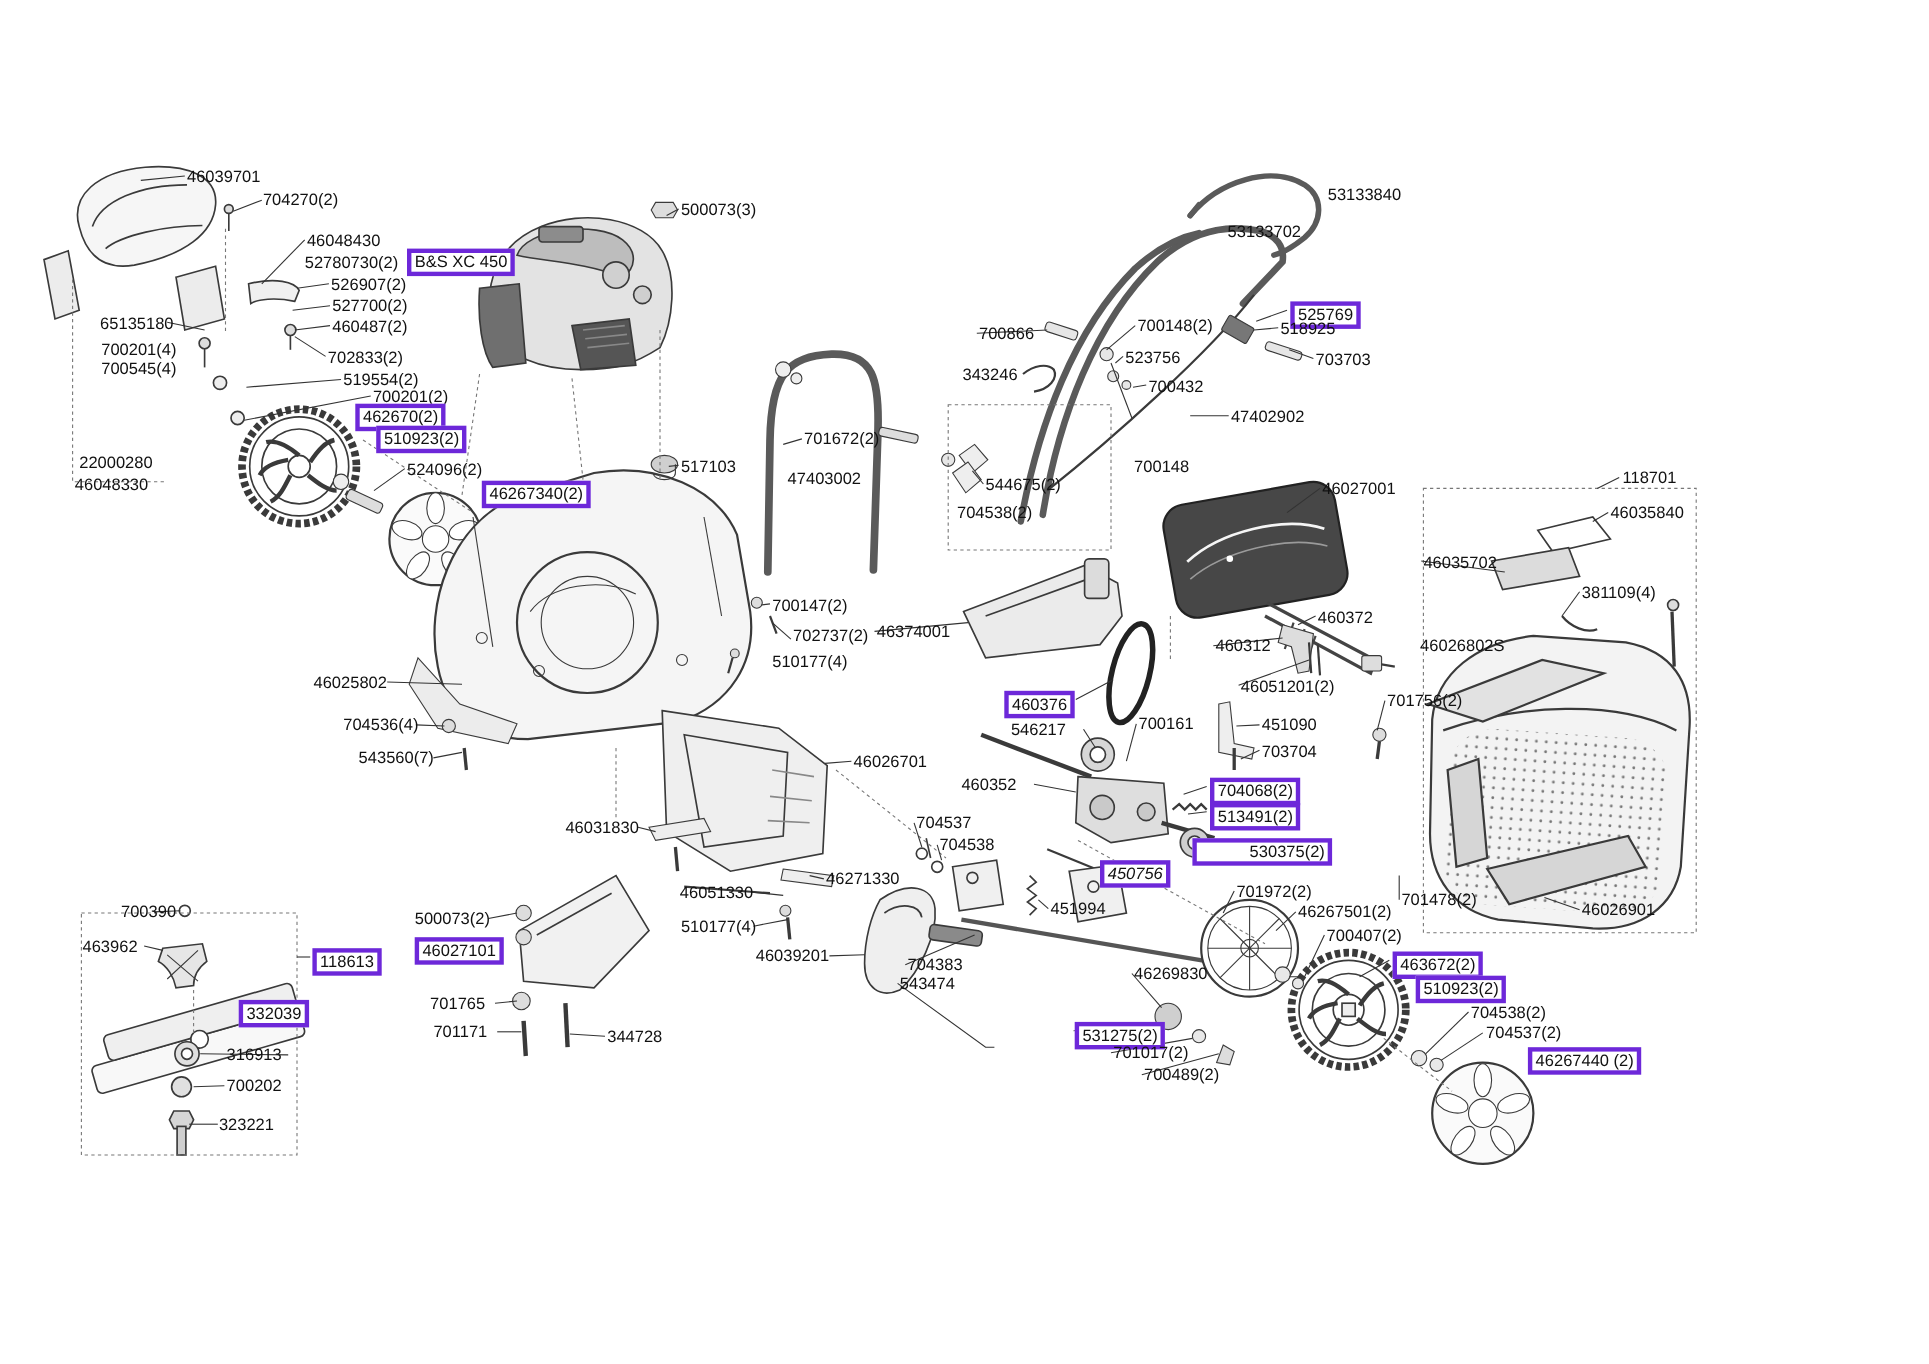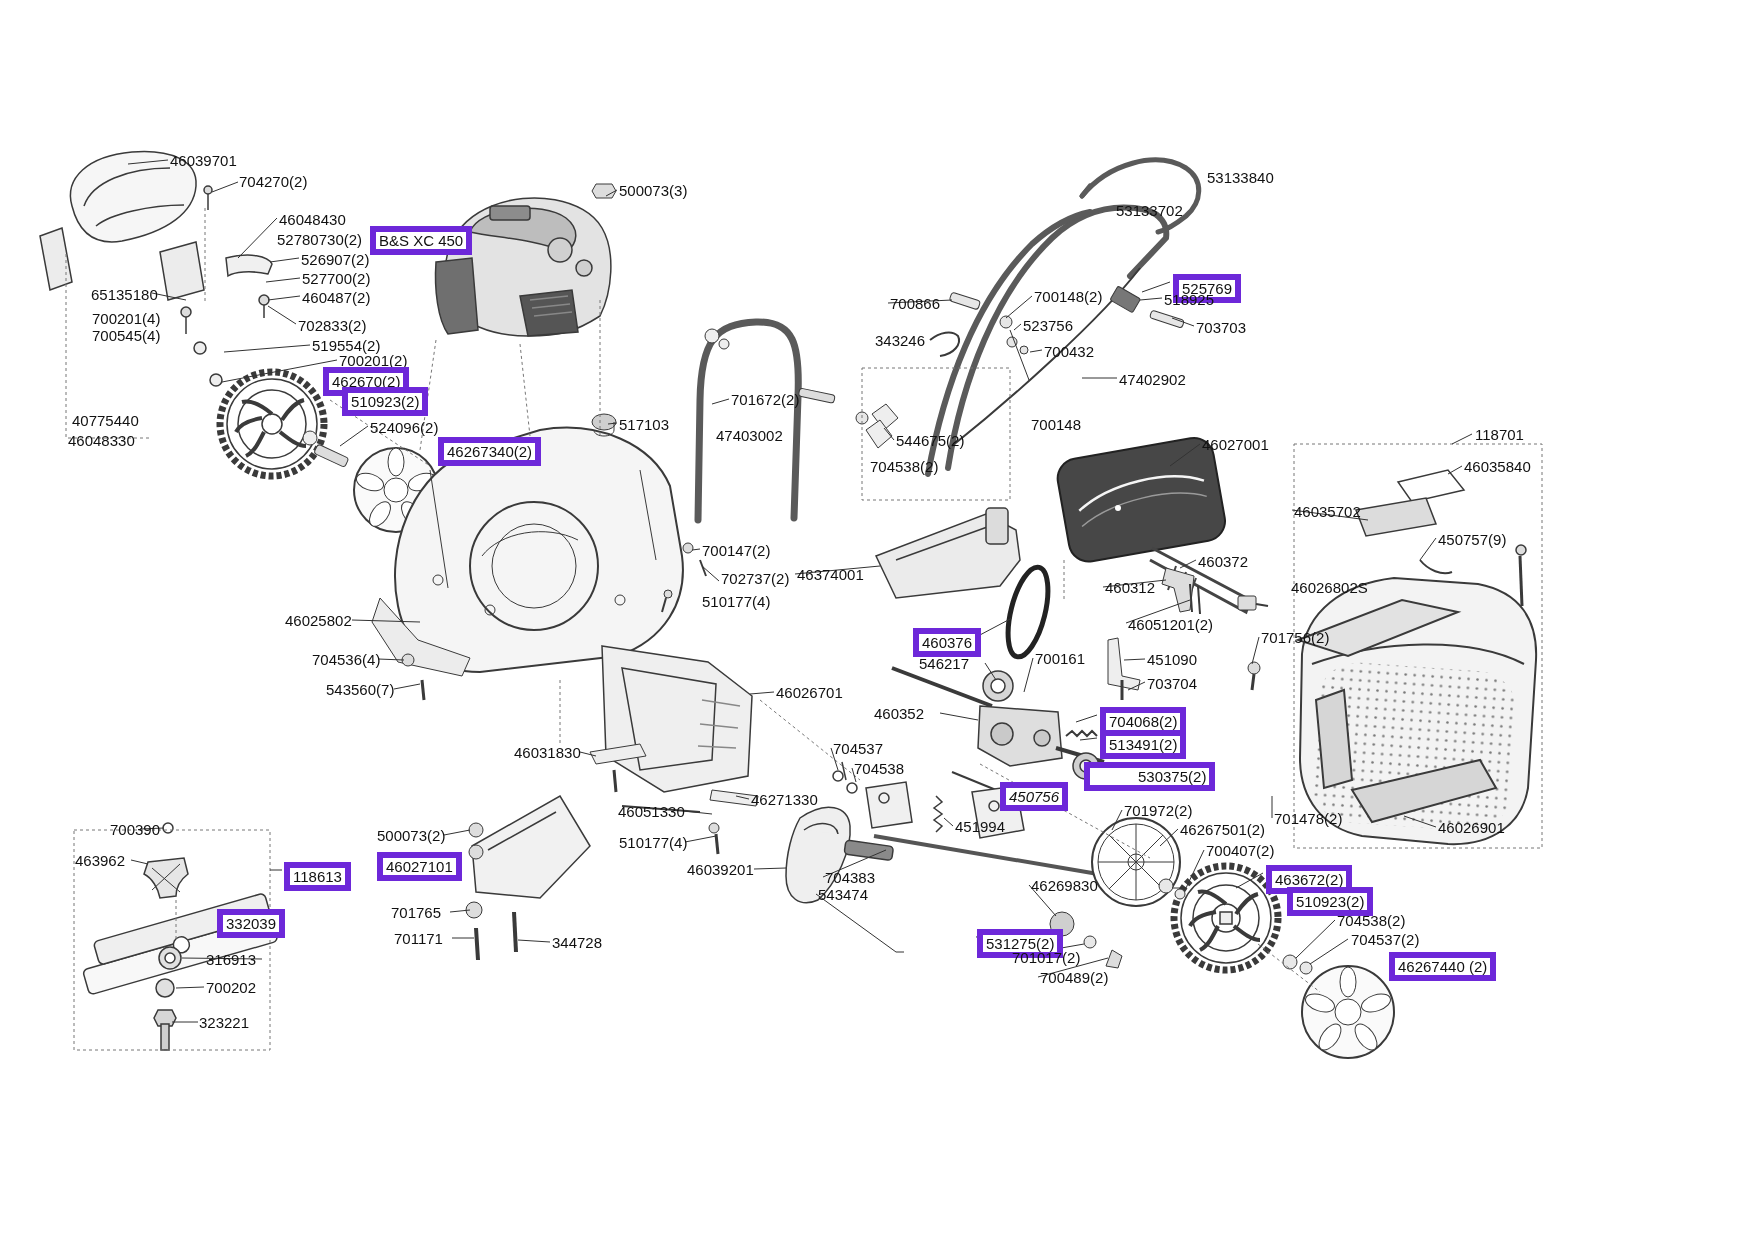--- a/index.html
+++ b/index.html
@@ -21,7 +21,7 @@
     letter-spacing:0;
   }
   .part-label.boxed{
-    border:6px solid #6d28d9;
+    border:4px solid #6d28d9;
     background:#fff;
     padding:0 3px;
   }

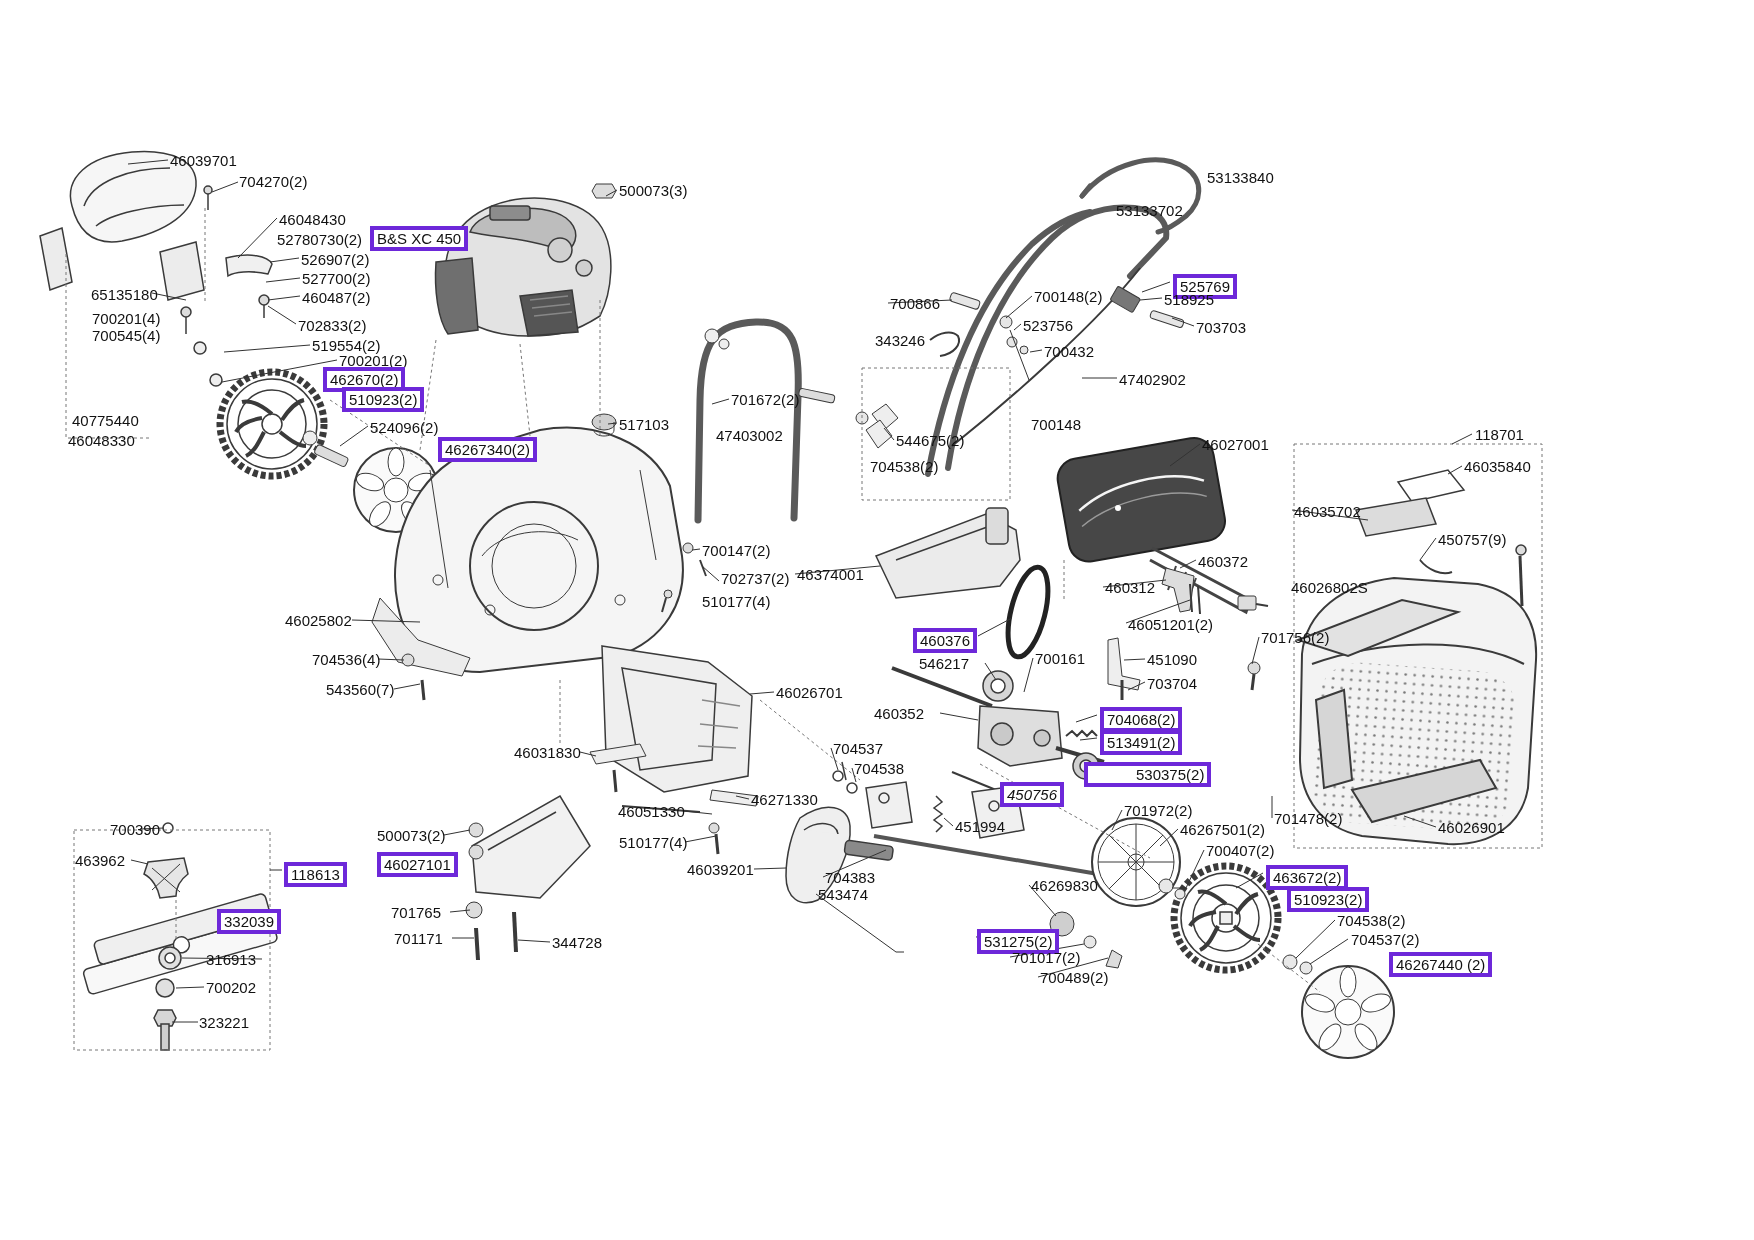--- a/index.html
+++ b/index.html
@@ -446,7 +446,7 @@
       <span class="part-label boxed" style="left: 323px; top: 367px;">462670(2)</span>
       <span class="part-label boxed" style="left: 342px; top: 387px;">510923(2)</span>
       <span class="part-label" style="left: 370px; top: 419px;">524096(2)</span>
-      <span class="part-label" style="left: 72px; top: 412px;">40775440</span>
+      <span class="part-label" style="left: 72px; top: 412px;">22000280</span>
       <span class="part-label" style="left: 68px; top: 432px;">46048330</span>
       <span class="part-label boxed" style="left: 438px; top: 437px;">46267340(2)</span>
       <span class="part-label boxed" style="left: 370px; top: 226px;">B&amp;S XC 450</span>

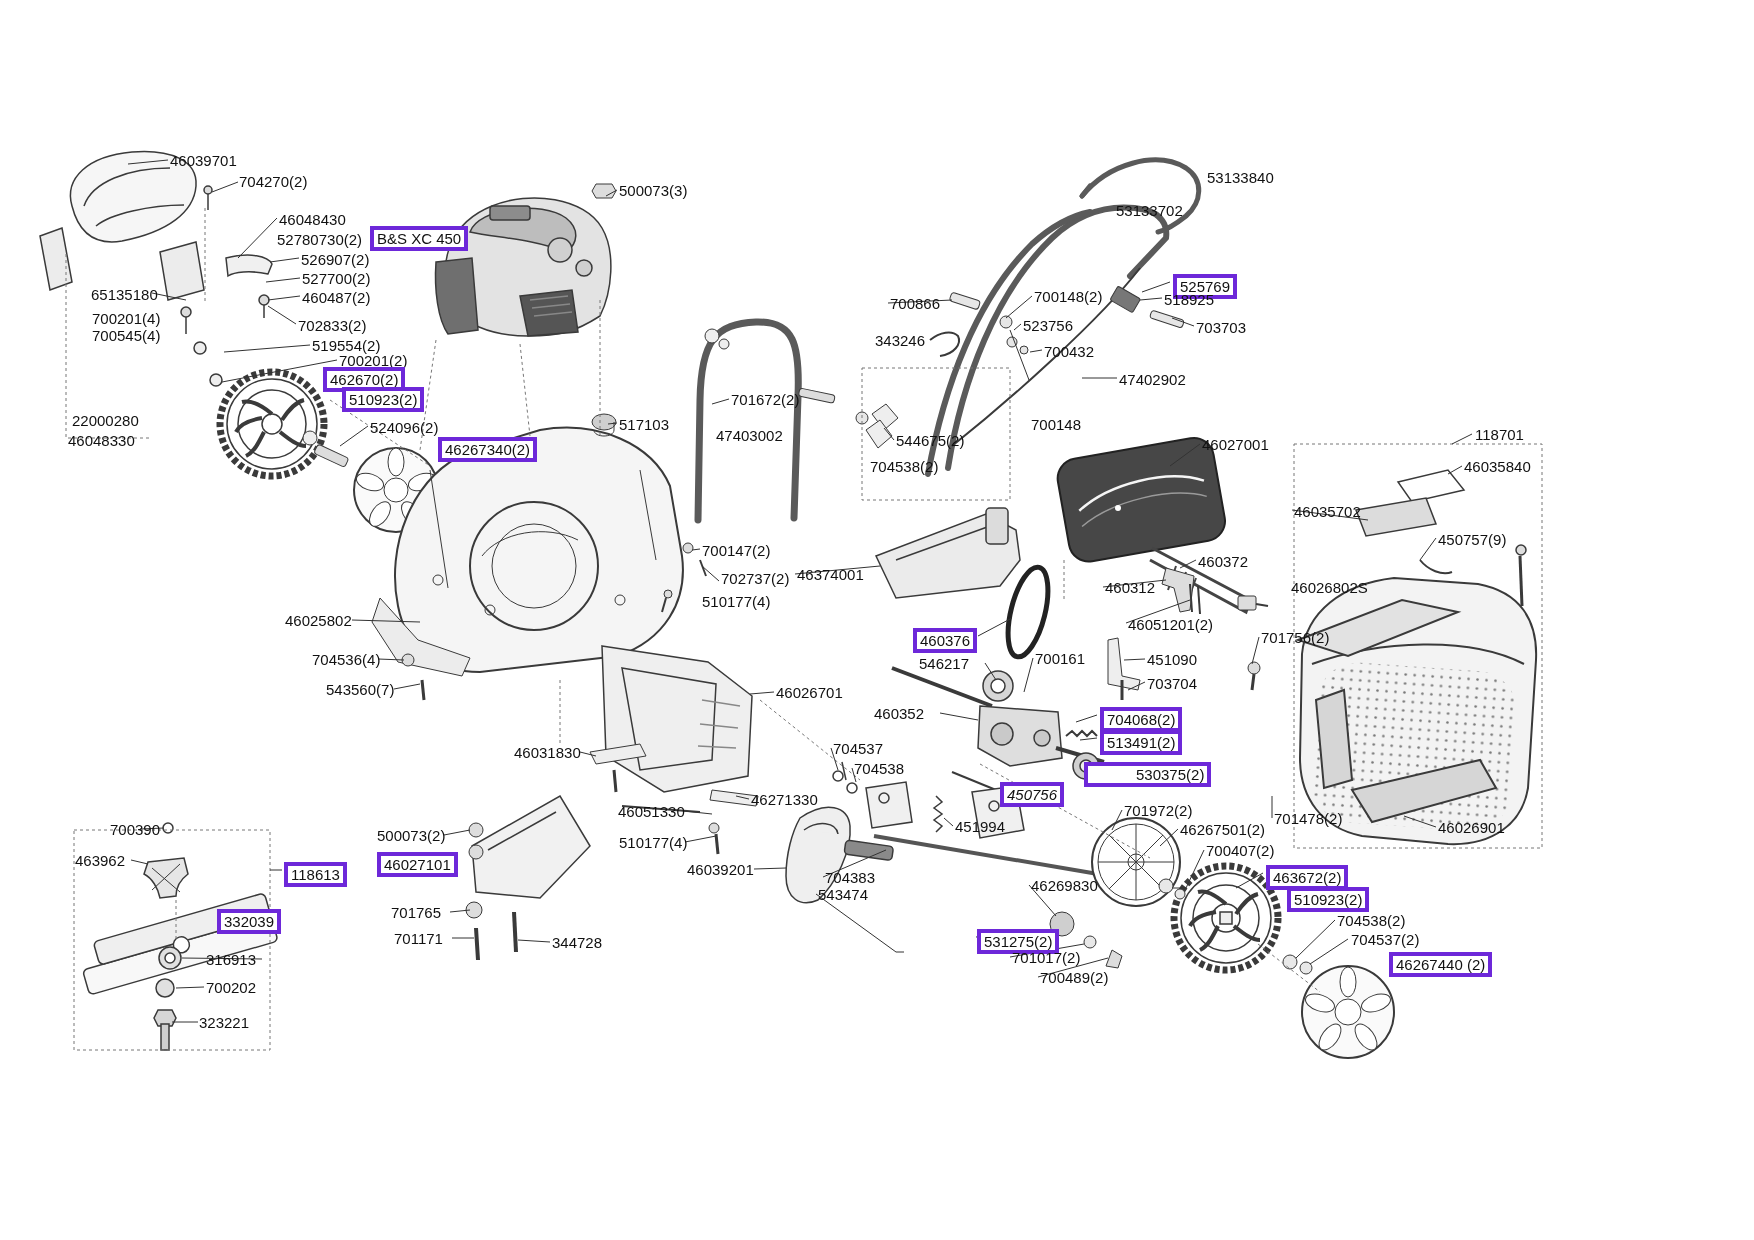--- a/index.html
+++ b/index.html
@@ -472,7 +472,7 @@
       <span class="part-label" style="left: 1475px; top: 426px;">118701</span>
       <span class="part-label" style="left: 1464px; top: 458px;">46035840</span>
       <span class="part-label" style="left: 1294px; top: 503px;">46035702</span>
-      <span class="part-label" style="left: 1438px; top: 531px;">450757(9)</span>
+      <span class="part-label" style="left: 1438px; top: 531px;">381109(4)</span>
       <span class="part-label" style="left: 1291px; top: 579px;">46026802S</span>
       <span class="part-label" style="left: 1198px; top: 553px;">460372</span>
       <span class="part-label" style="left: 1105px; top: 579px;">460312</span>

